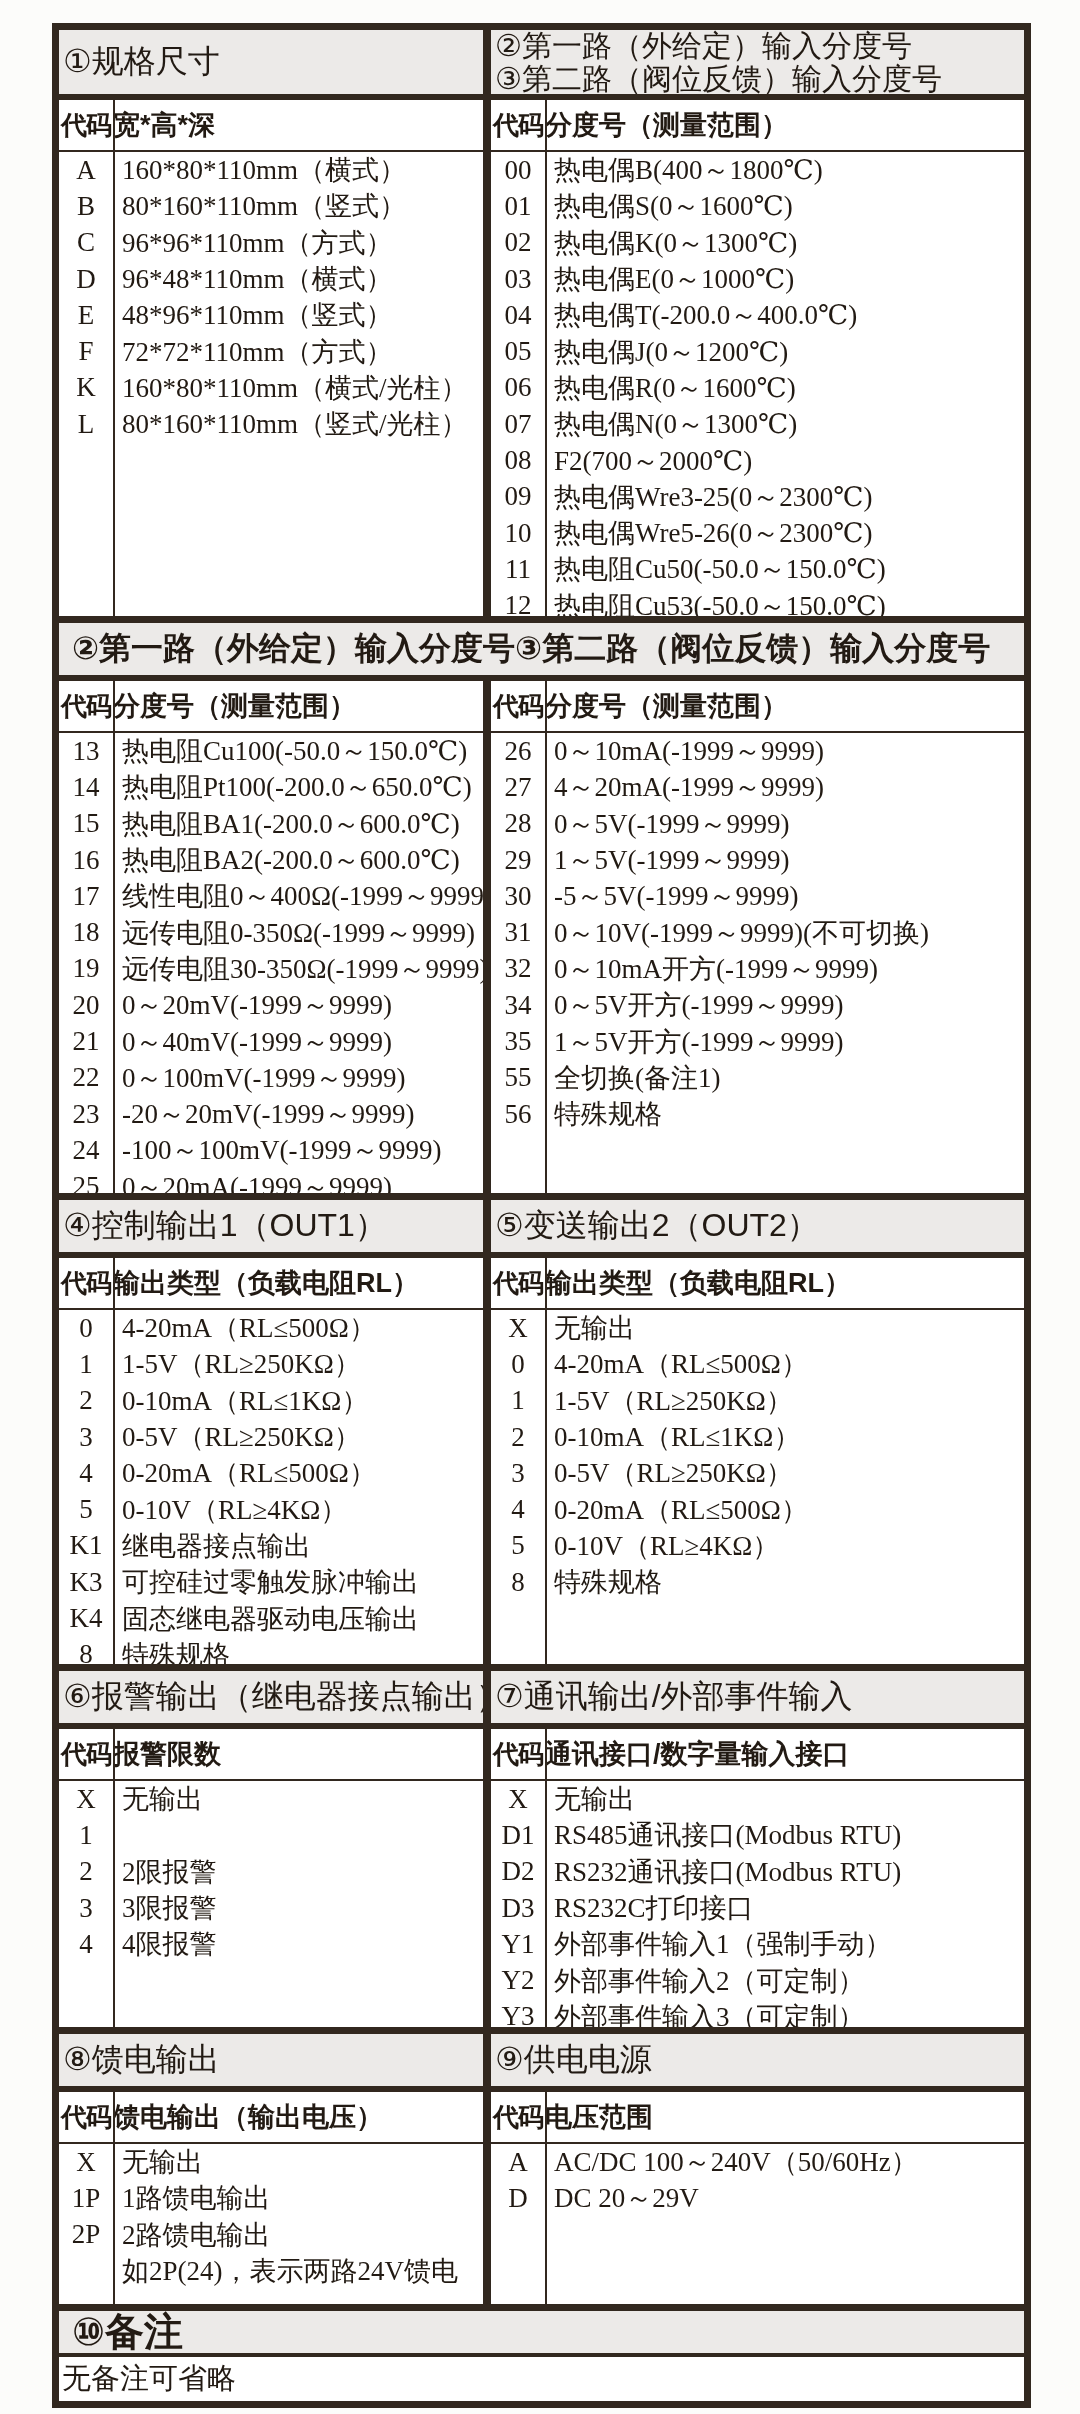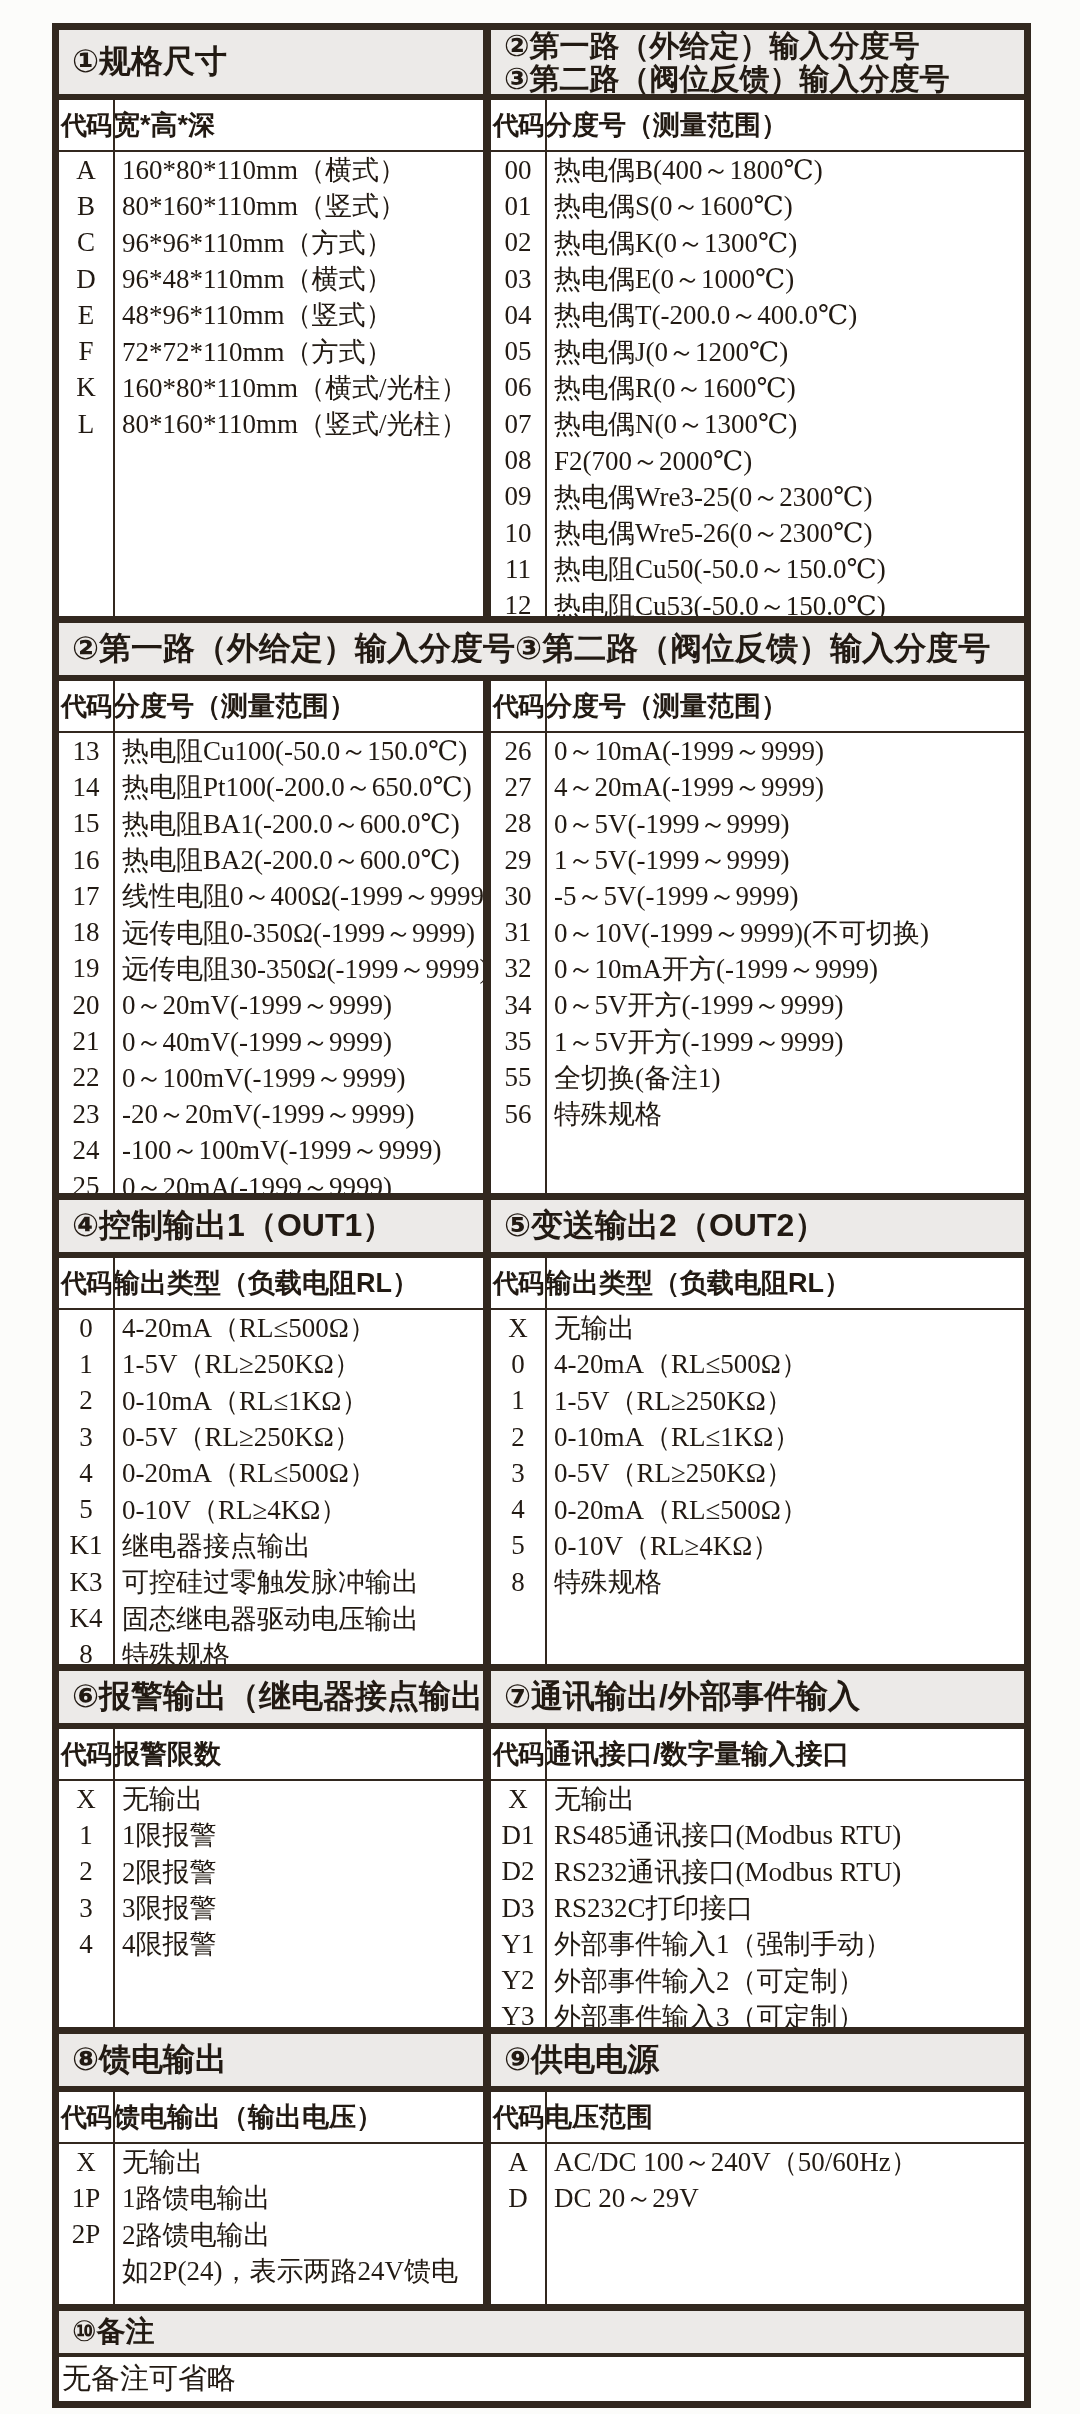--- a/index.html
+++ b/index.html
@@ -33,8 +33,8 @@
   .pright{flex:1;border-radius:19px;}
   .band{
     flex:none;height:58px;background:var(--band);border-bottom:6px solid var(--bd);
-    font-family:"Liberation Sans","DejaVu Sans",sans-serif;font-weight:bold;
-    font-size:32px;display:flex;align-items:center;padding-left:13px;
+    font-family:"Liberation Sans","DejaVu Sans",sans-serif;font-weight:normal;
+    font-size:32px;display:flex;align-items:center;padding-left:4px;
     white-space:nowrap;overflow:hidden;
   }
   .sec-a .band{height:70px;}

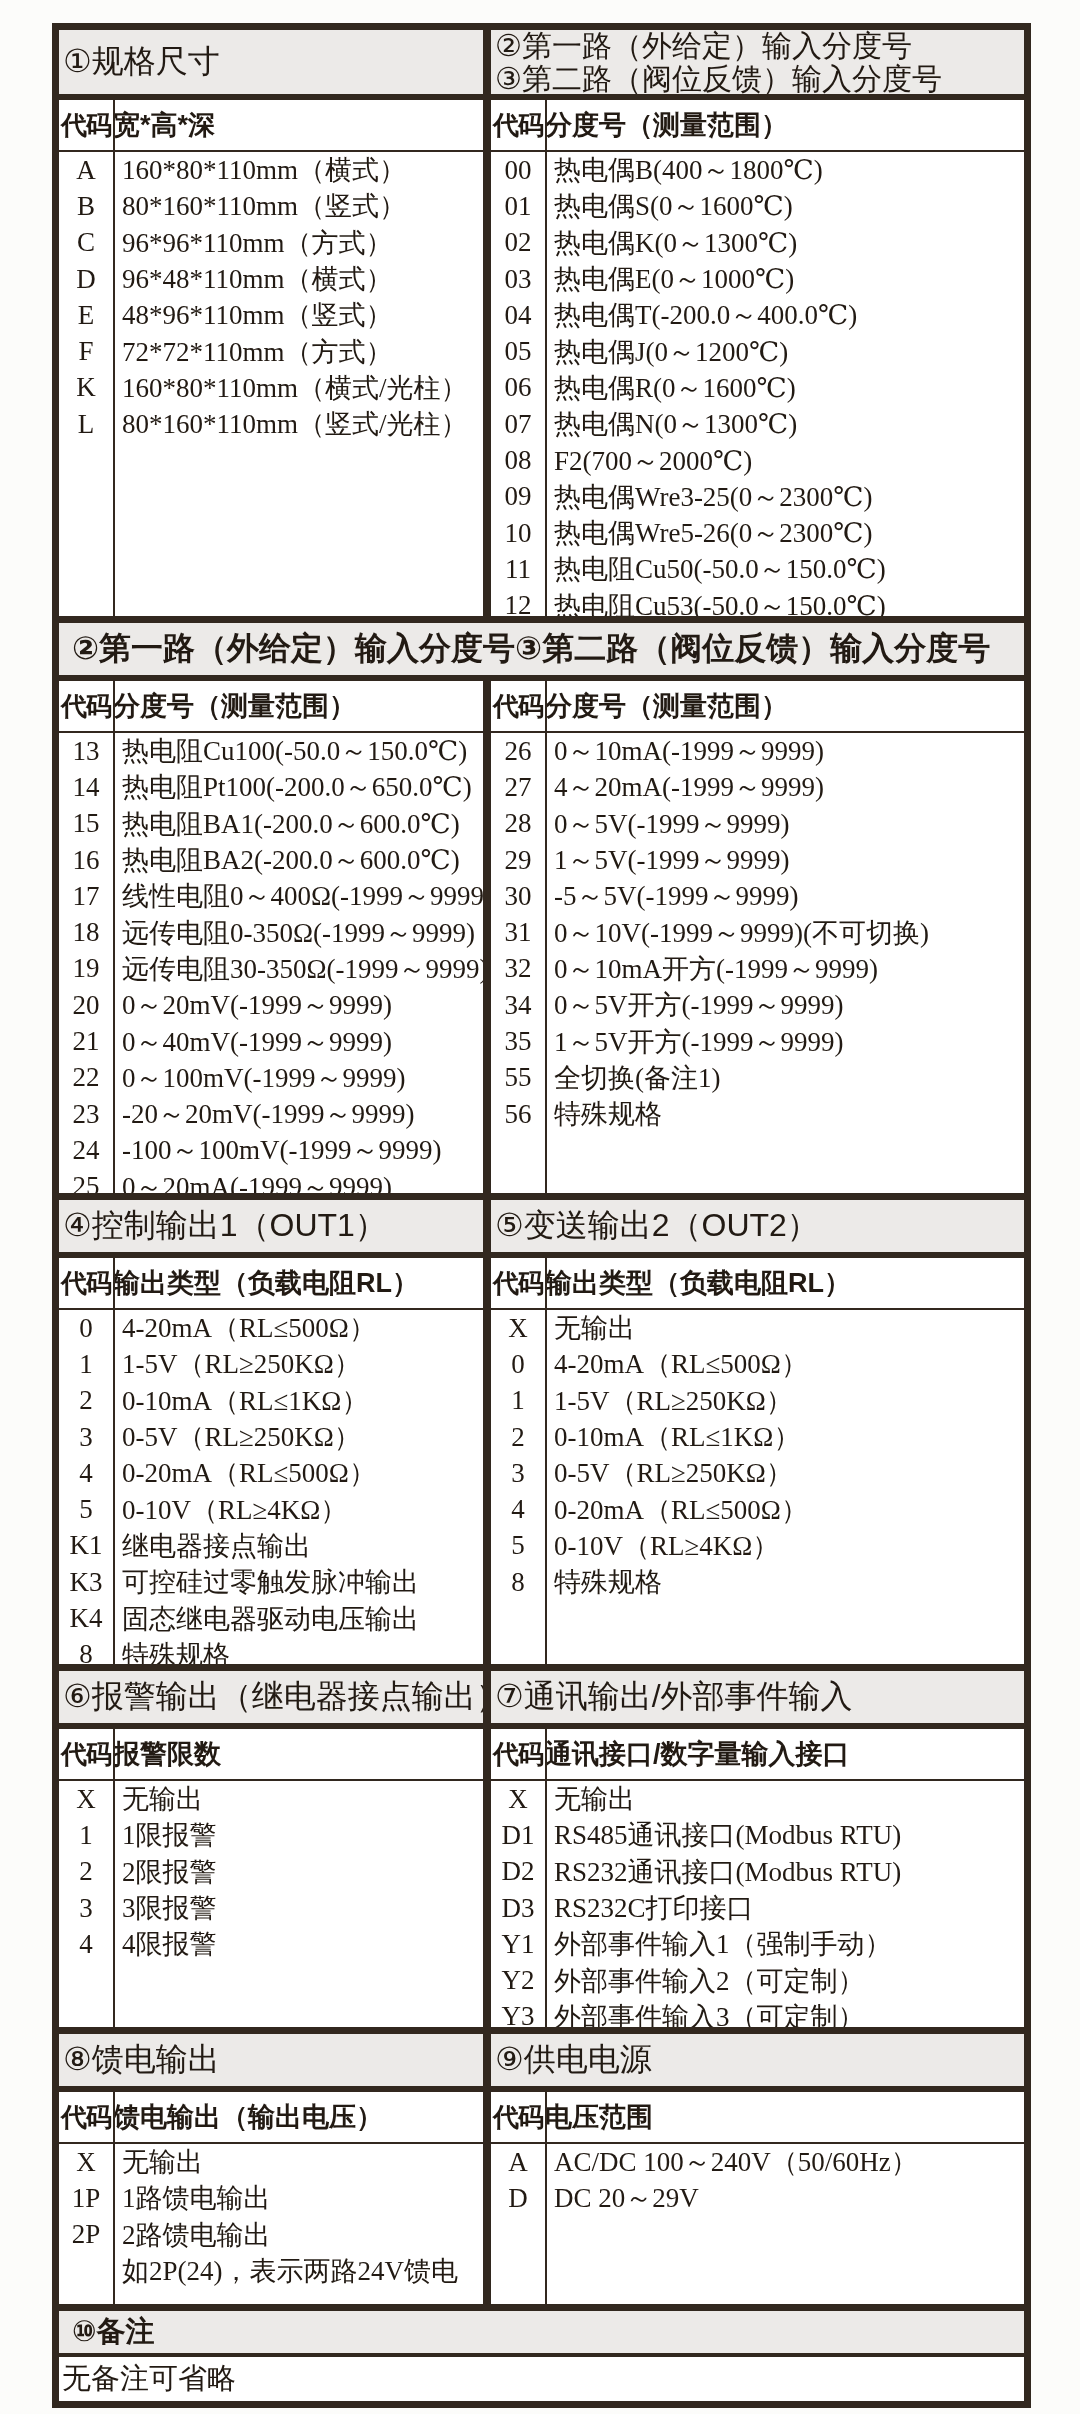--- a/index.html
+++ b/index.html
@@ -422,7 +422,6 @@
                 </div>
                 <div class="row">
                   <span class="code">1</span>
-                  <span class="desc">1限报警</span>
                 </div>
                 <div class="row">
                   <span class="code">2</span>

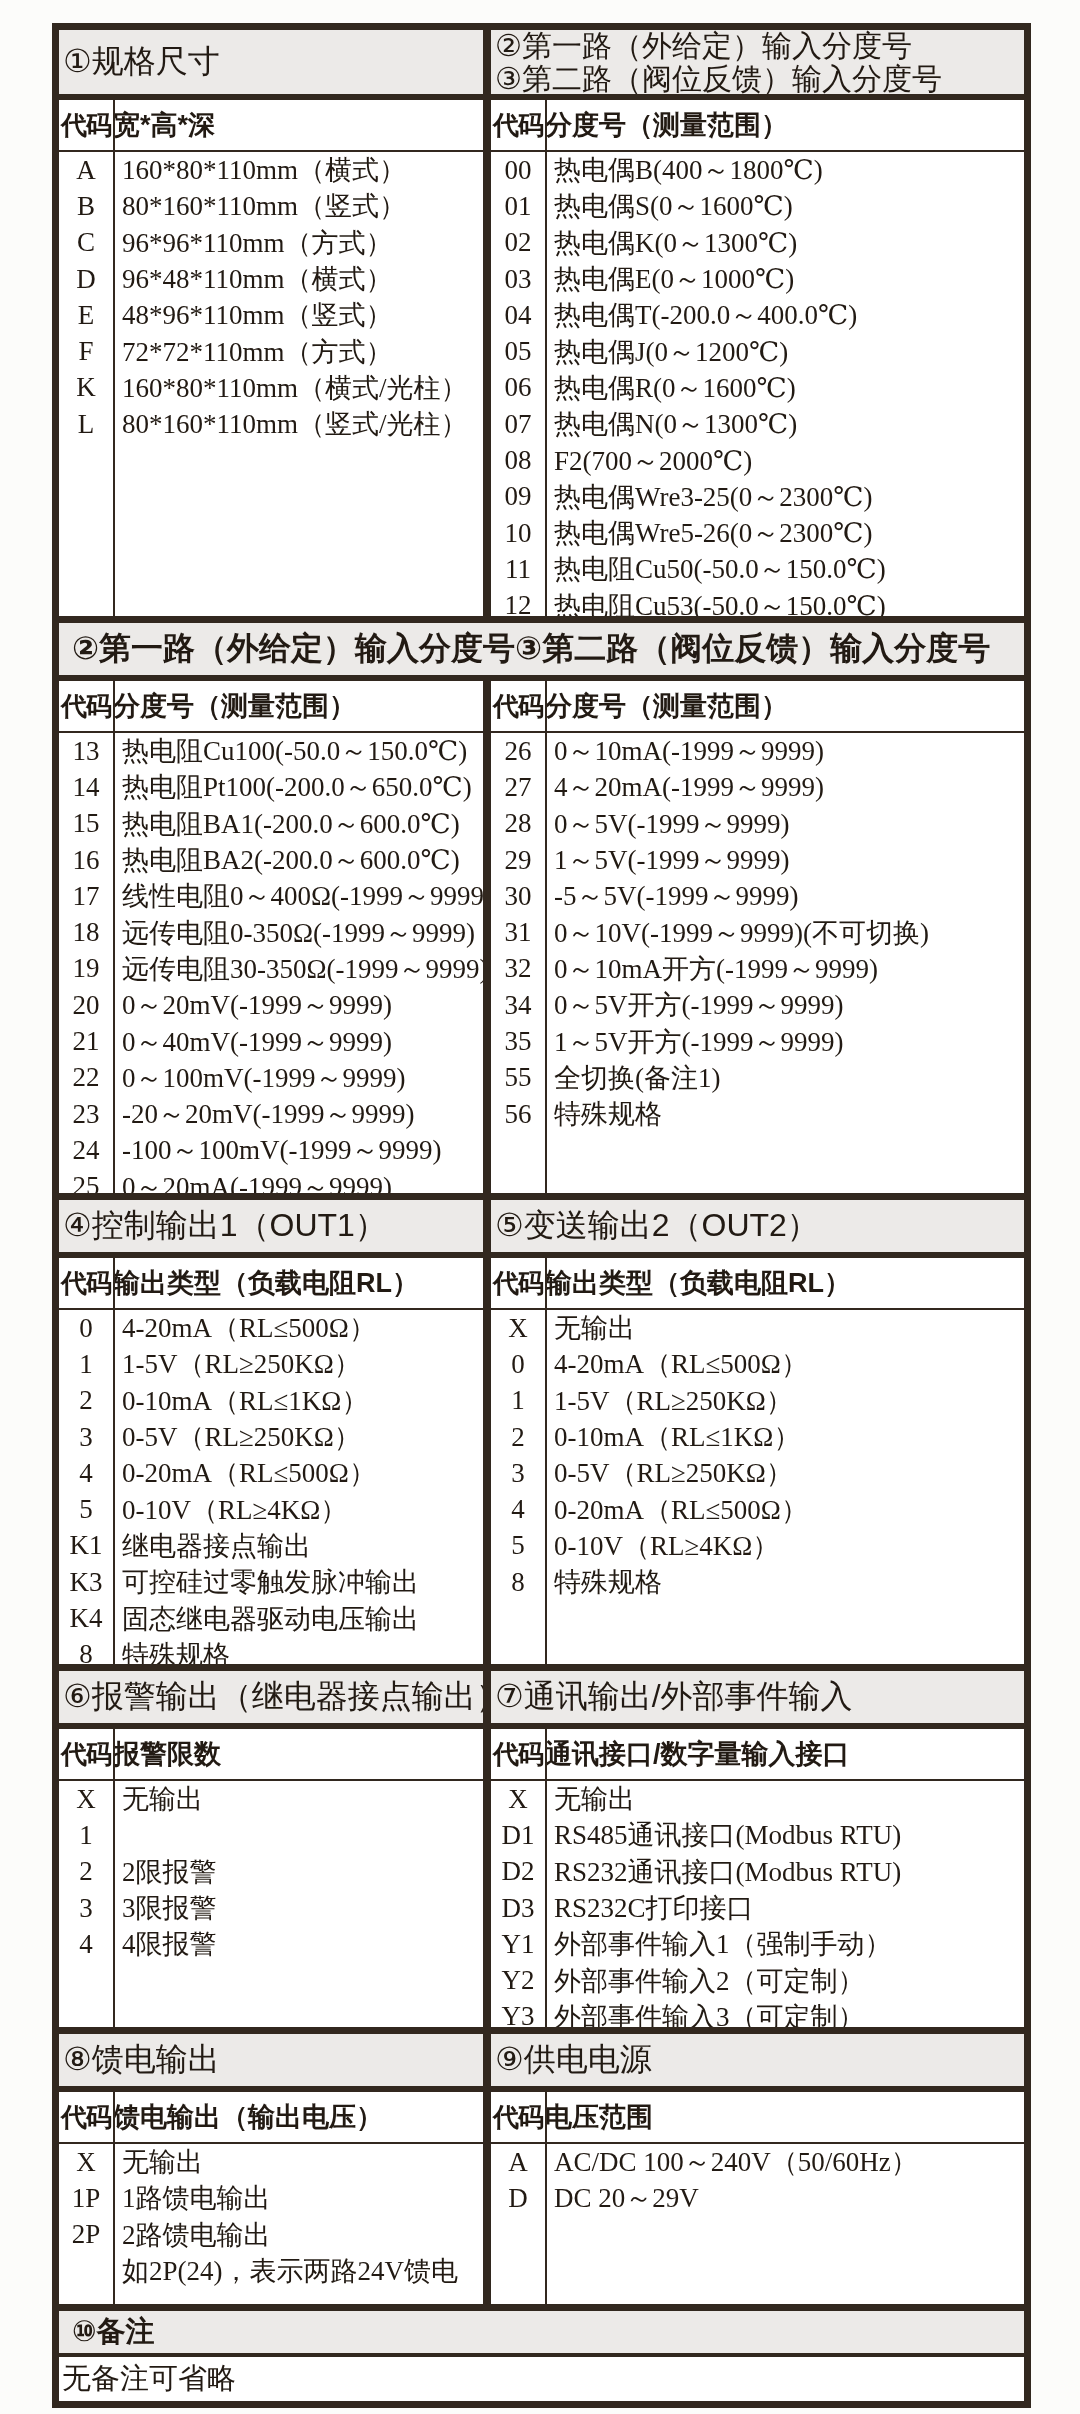--- a/index.html
+++ b/index.html
@@ -45,7 +45,7 @@
     font-family:"Liberation Sans","DejaVu Sans",sans-serif;font-weight:bold;
     font-size:32px;display:flex;align-items:center;padding-left:13px;white-space:nowrap;
   }
-  .sec-f .fullband{height:46px;border-bottom:4px solid var(--bd);font-size:29px;text-align:right;}
+  .sec-f .fullband{height:46px;border-bottom:4px solid var(--bd);font-size:39px;text-align:right;}
   .fullrow{flex:1;display:flex;align-items:center;padding-left:3px;font-size:29px;}
   .body{flex:1;position:relative;display:flex;flex-direction:column;min-height:0;overflow:hidden;}
   .body::before{

